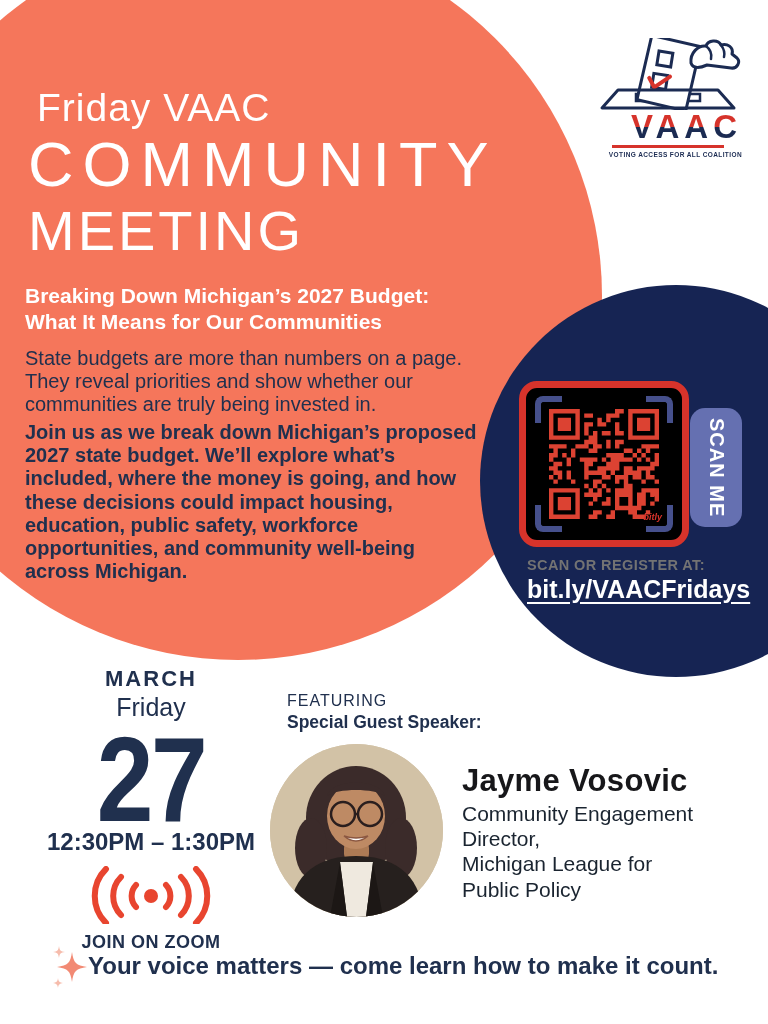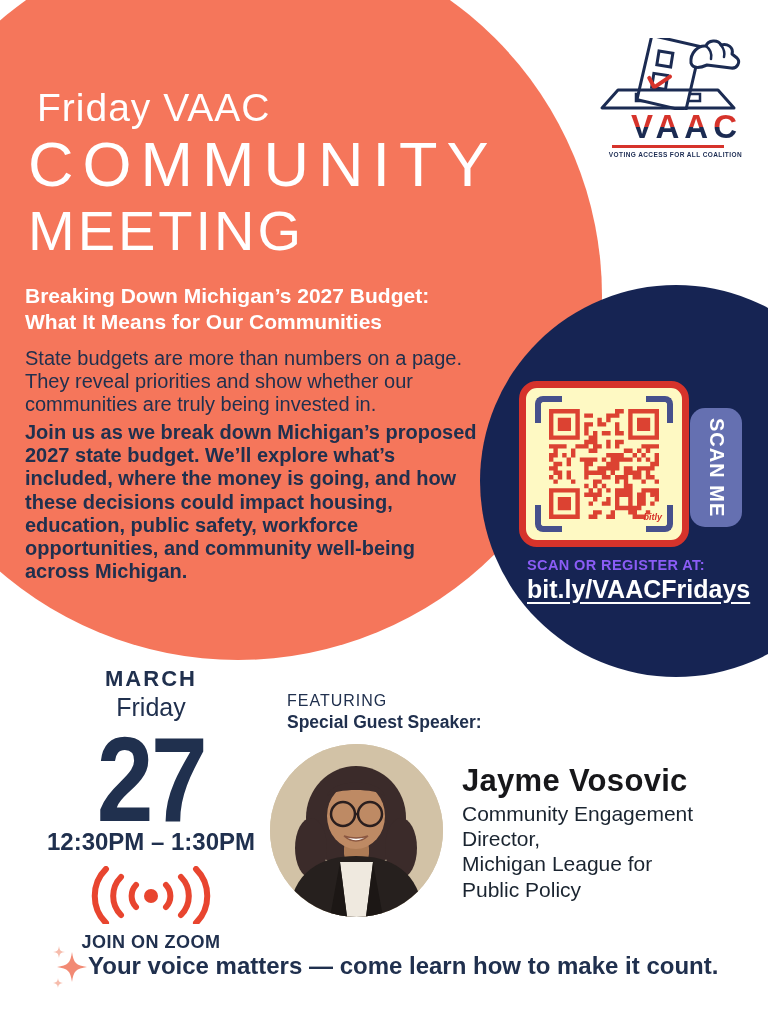--- a/index.html
+++ b/index.html
@@ -43,7 +43,7 @@
   }
   .qr-card{
     position:absolute;left:519px;top:381px;width:170px;height:166px;
-    background:#fef9c3;border:7px solid var(--red,#D6332B);border-radius:18px;
+    background:#000000;border:7px solid var(--red,#D6332B);border-radius:18px;
   }
   .qr-inner{position:absolute;inset:0;}
   .qr-art{position:absolute;left:23px;top:21px;width:110px;height:110px;}

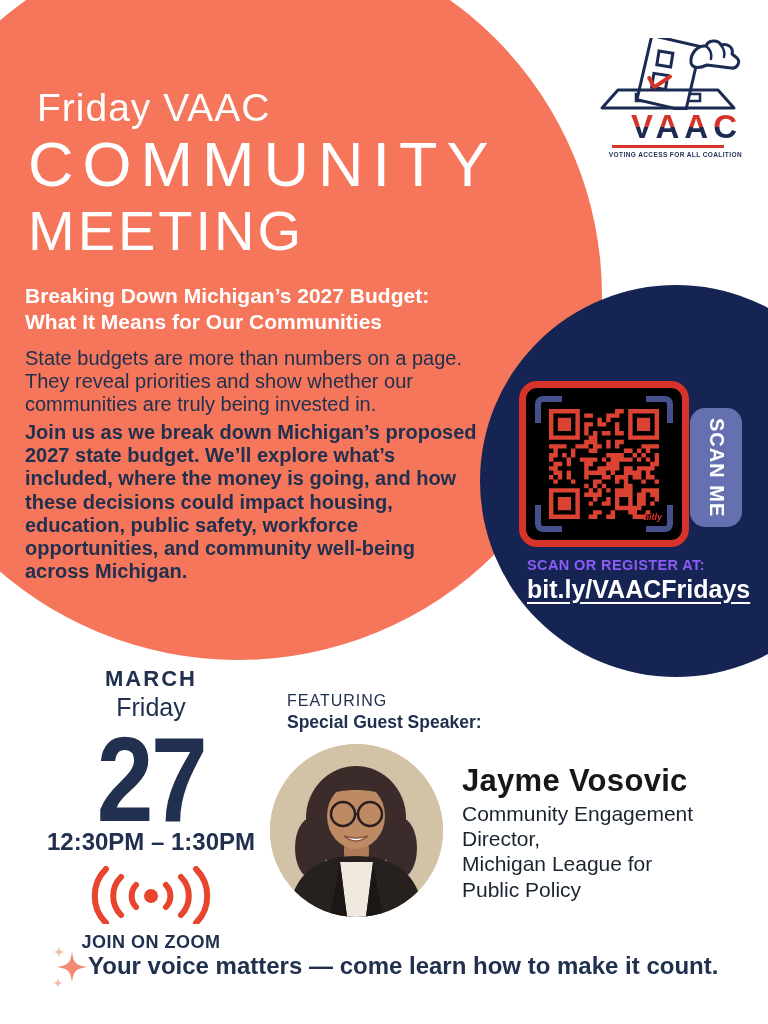--- a/index.html
+++ b/index.html
@@ -53,7 +53,7 @@
   .bracket.bl{left:9px;bottom:8px;border-left-width:6px;border-bottom-width:6px;border-bottom-left-radius:8px;}
   .bracket.br{right:9px;bottom:8px;border-right-width:6px;border-bottom-width:6px;border-bottom-right-radius:8px;}
   .bitly{position:absolute;right:20px;bottom:18px;color:var(--red,#D6332B);font-size:9px;font-weight:700;font-style:italic;}
-  .reg-label{position:absolute;left:527px;top:557px;font-size:14.5px;font-weight:700;color:#8b5cf6;letter-spacing:0.4px;}
+  .reg-label{position:absolute;left:527px;top:557px;font-size:14.5px;font-weight:700;color:#737373;letter-spacing:0.4px;}
   .reg-link{
     position:absolute;left:527px;top:575px;font-size:25px;font-weight:700;color:#fff;
     text-decoration:underline;text-underline-offset:4px;cursor:pointer;

